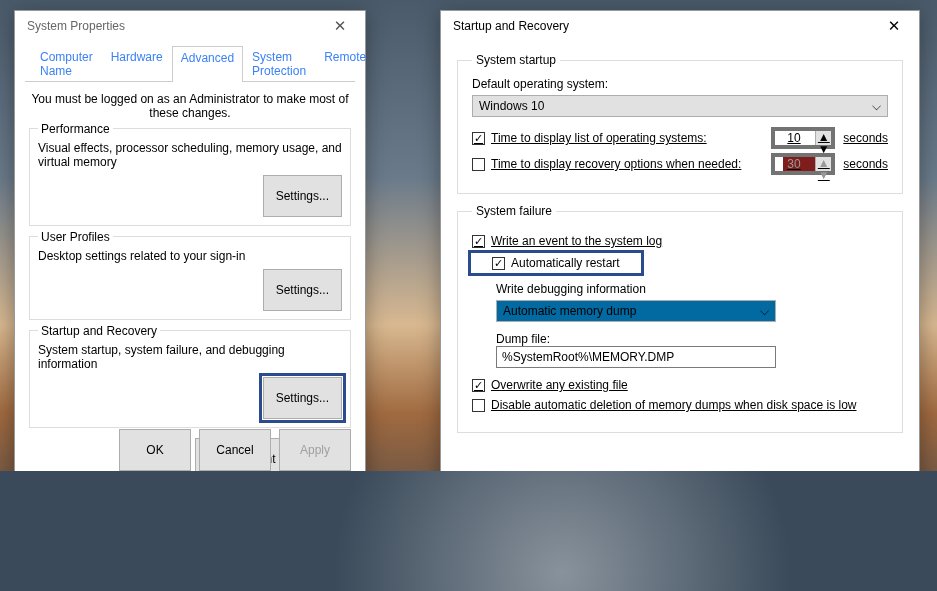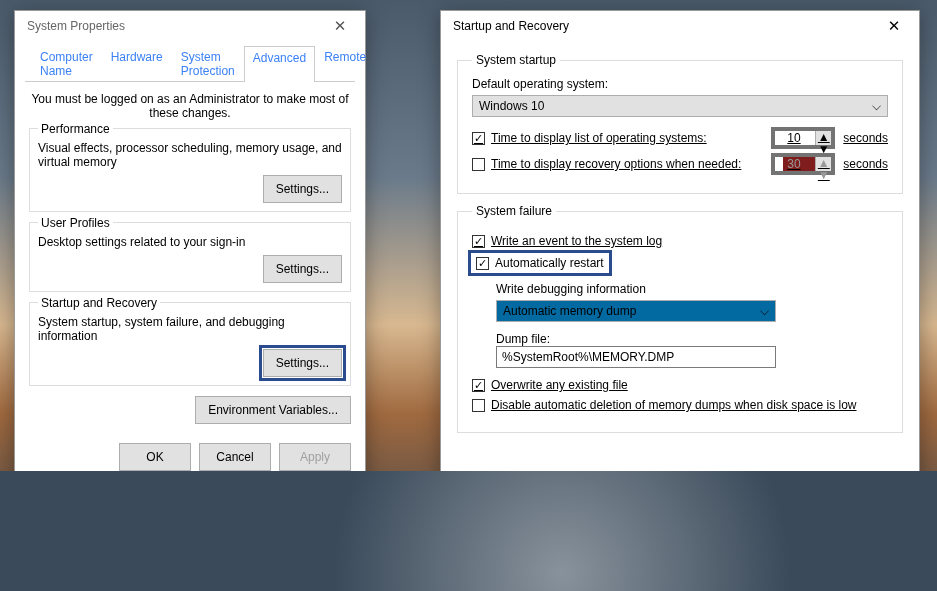--- a/index.html
+++ b/index.html
@@ -63,8 +63,8 @@
     <div class="tabs">
       <div class="tab">Computer Name</div>
       <div class="tab">Hardware</div>
+      <div class="tab active">Advanced</div>
       <div class="tab">System Protection</div>
-      <div class="tab active">Advanced</div>
       <div class="tab">Remote</div>
     </div>
     <div class="intro">You must be logged on as an Administrator to make most of these changes.</div>

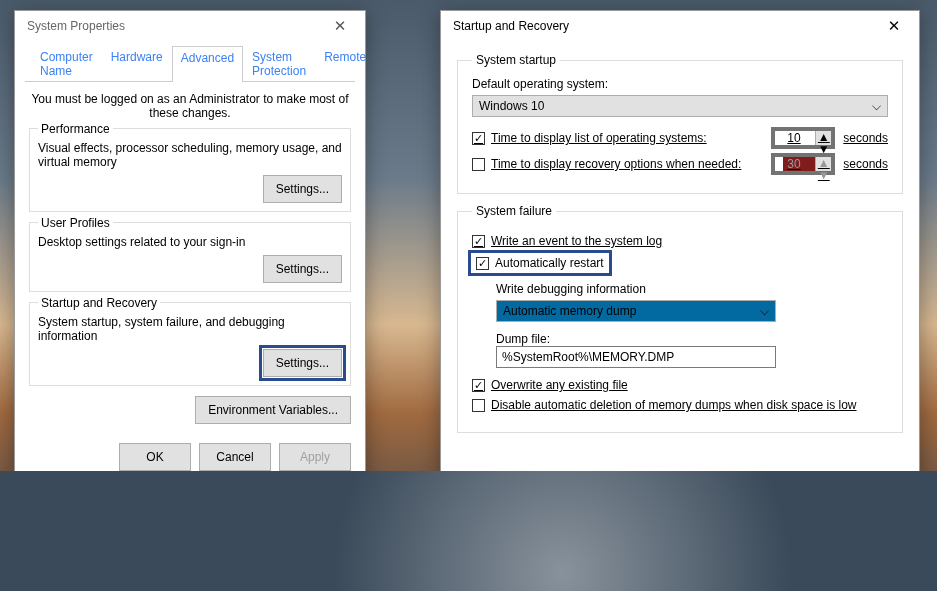--- a/index.html
+++ b/index.html
@@ -21,7 +21,7 @@
   .group { border:1px solid #ddd; margin:0 4px 10px 4px; padding:4px 8px 8px 8px; position:relative;}
   .group .legend { position:relative; top:-11px; background:#fff; display:inline-block; padding:0 3px; }
   .group .desc { margin:-6px 0 6px 0; color:#000;}
-  .btn { background:#e1e1e1; border:1px solid #adadad; padding:6px 12px; min-width:72px; cursor:default; text-align:center;}
+  .btn { background:#e1e1e1; border:1px solid #adadad; padding:13px 12px; min-width:72px; cursor:default; text-align:center;}
   .btn-row { text-align:right; margin-top:4px;}
   .highlight { outline:3px solid #2a4b8d; outline-offset:1px;}
   .envrow{ text-align:right; margin:0 4px 8px 4px;}

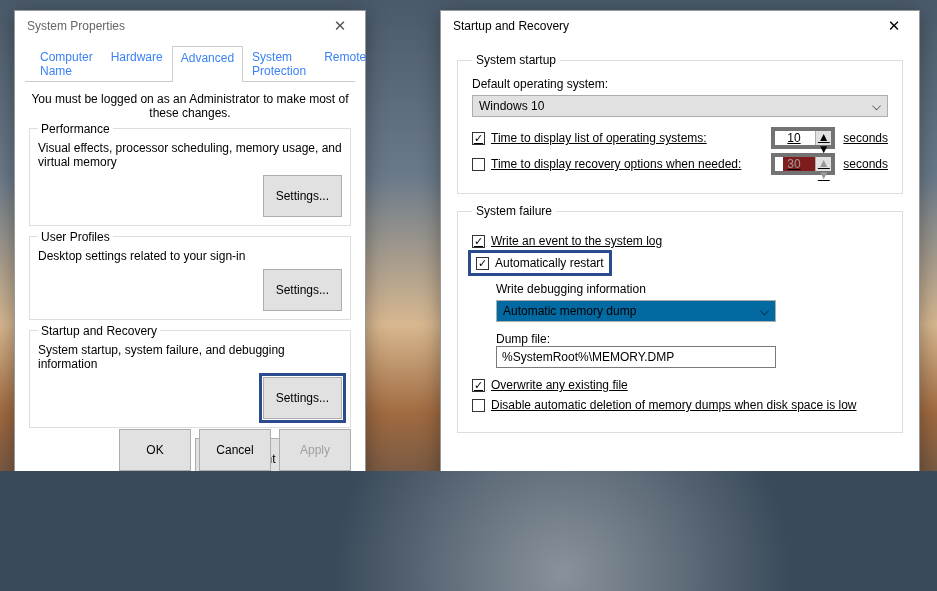--- a/index.html
+++ b/index.html
@@ -48,7 +48,7 @@
   .combo2 .arrow{margin-left:auto;}
   .dlg2 .footer{position:absolute;bottom:14px;right:18px;display:flex;gap:8px;}
   .btn.primary{border:2px solid #0078d7;background:#e5f1fb;}
-  .auto-restart{display:inline-flex;align-items:center;padding:2px 4px;}
+  .auto-restart{display:inline-flex;align-items:center;padding:2px 20px;}
   .sf-inner > div{margin:6px 0;}
 </style>
 </head>

